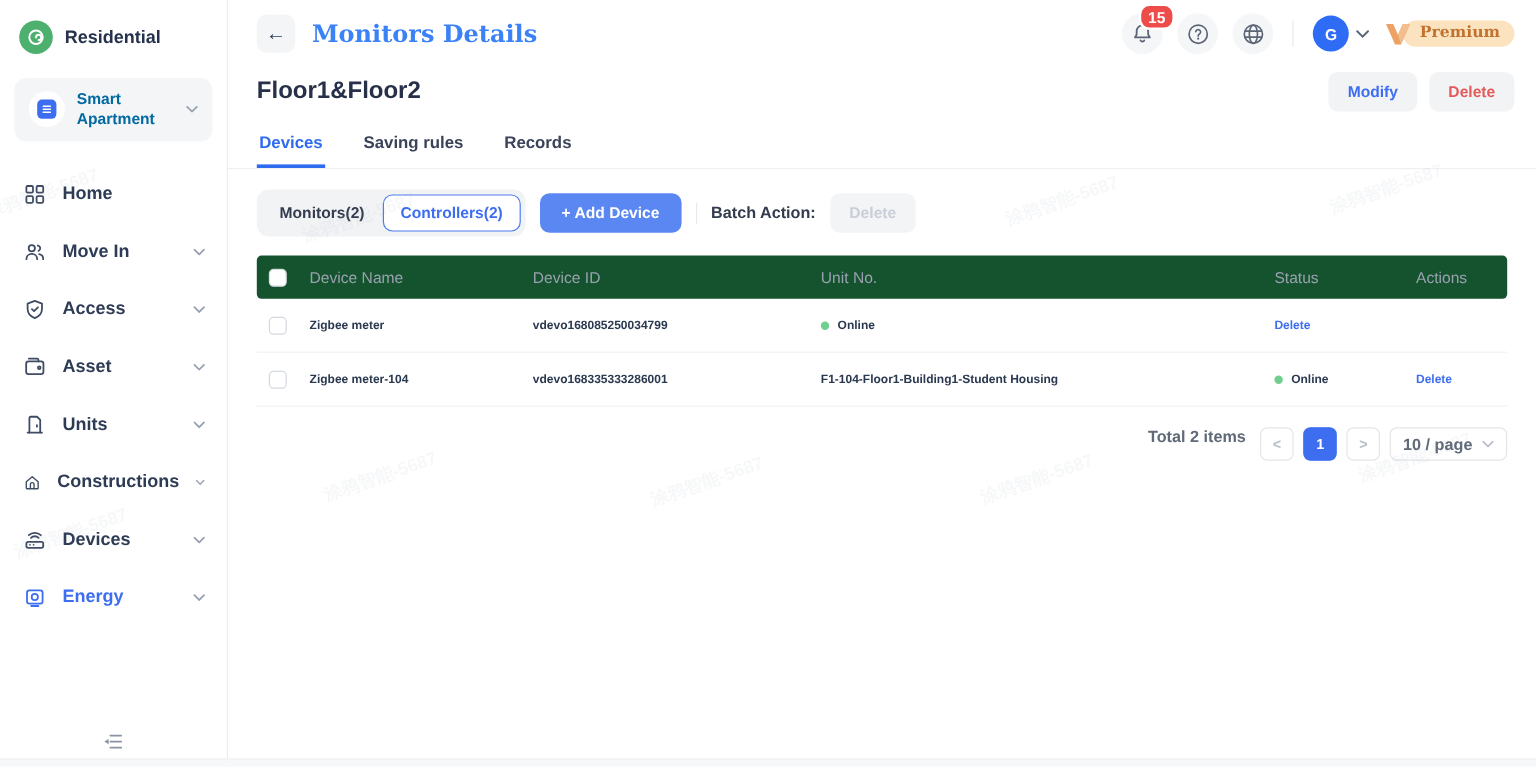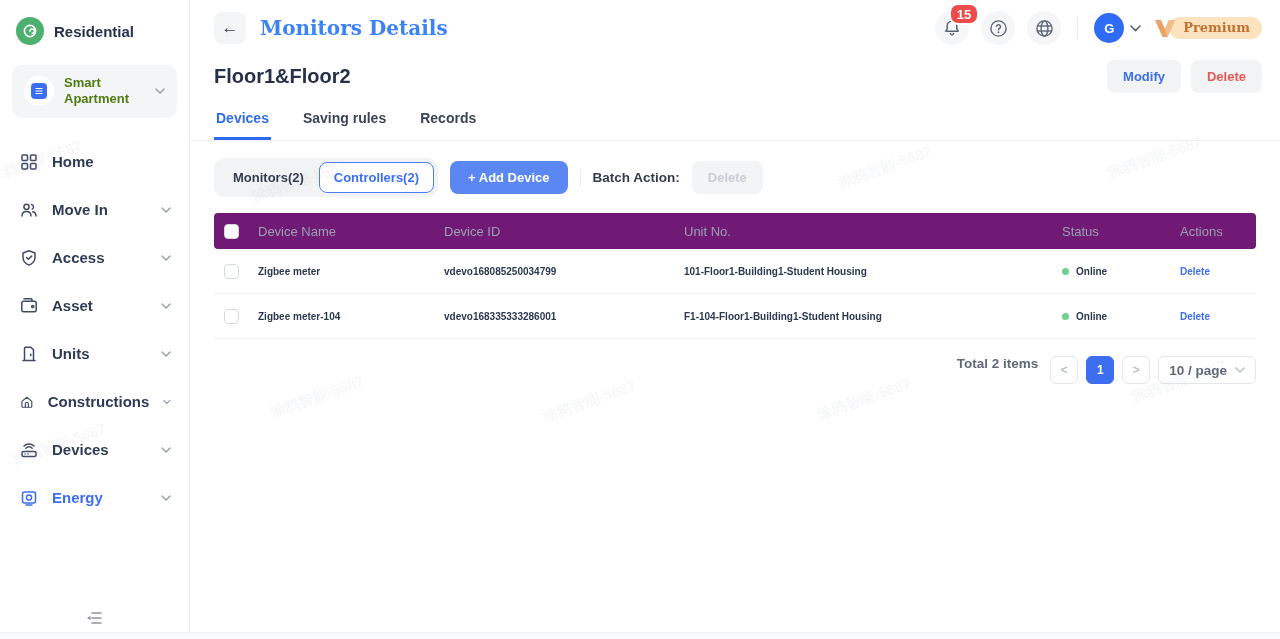--- a/index.html
+++ b/index.html
@@ -15,7 +15,7 @@
   .workspace { margin:8px 12px 14px; background:#f4f5f7; border-radius:10px; padding:10px 12px; display:flex; align-items:center; gap:10px; cursor:pointer; }
   .ws-icon { width:30px; height:30px; border-radius:50%; background:#fff; display:flex; align-items:center; justify-content:center; }
   .ws-icon-inner { width:16px; height:16px; border-radius:4px; background:#3D6EF0; display:flex; align-items:center; justify-content:center; }
-  .ws-name { flex:1; font-size:13px; font-weight:700; color:#4d7c0f; line-height:1.25; }
+  .ws-name { flex:1; font-size:13px; font-weight:700; color:#0369a1; line-height:1.25; }
   .nav { padding:6px 0; }
   .nav-item { display:flex; align-items:center; gap:14px; height:48px; padding:0 18px 0 20px; cursor:pointer; }
   .nav-label { flex:1; font-size:15px; font-weight:700; color:#2e3b55; }

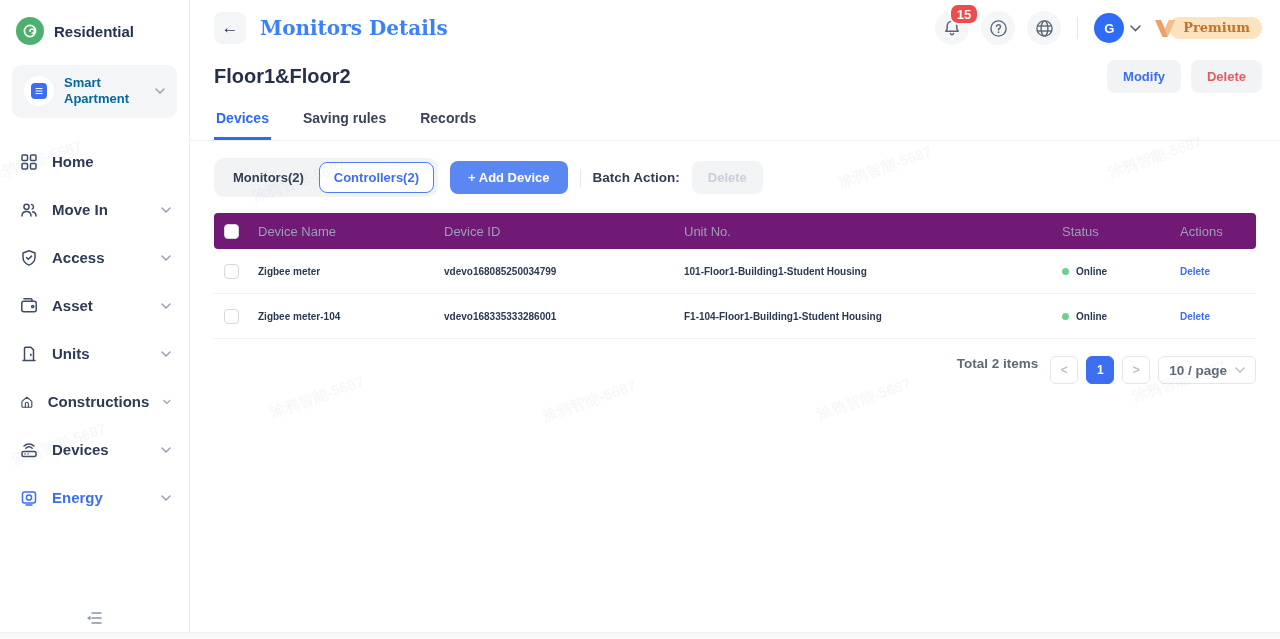--- a/index.html
+++ b/index.html
@@ -60,7 +60,7 @@
 
   .table { margin:16px 24px 0; }
   .t-grid { display:grid; grid-template-columns:44px 186px 240px 378px 118px 1fr; align-items:center; }
-  .t-head { background:#701a75; height:36px; border-radius:4px; color:#98a1b0; font-size:13px; font-weight:400; }
+  .t-head { background:#14532d; height:36px; border-radius:4px; color:#98a1b0; font-size:13px; font-weight:400; }
   .t-row { height:45px; border-bottom:1px solid #f0f2f5; font-size:10px; font-weight:700; color:#2b3950; }
   .cb { width:15px; height:15px; border:1.5px solid #d4d8df; border-radius:4px; background:#fff; margin-left:10px; cursor:pointer; }
   .status-cell { display:flex; align-items:center; gap:7px; }

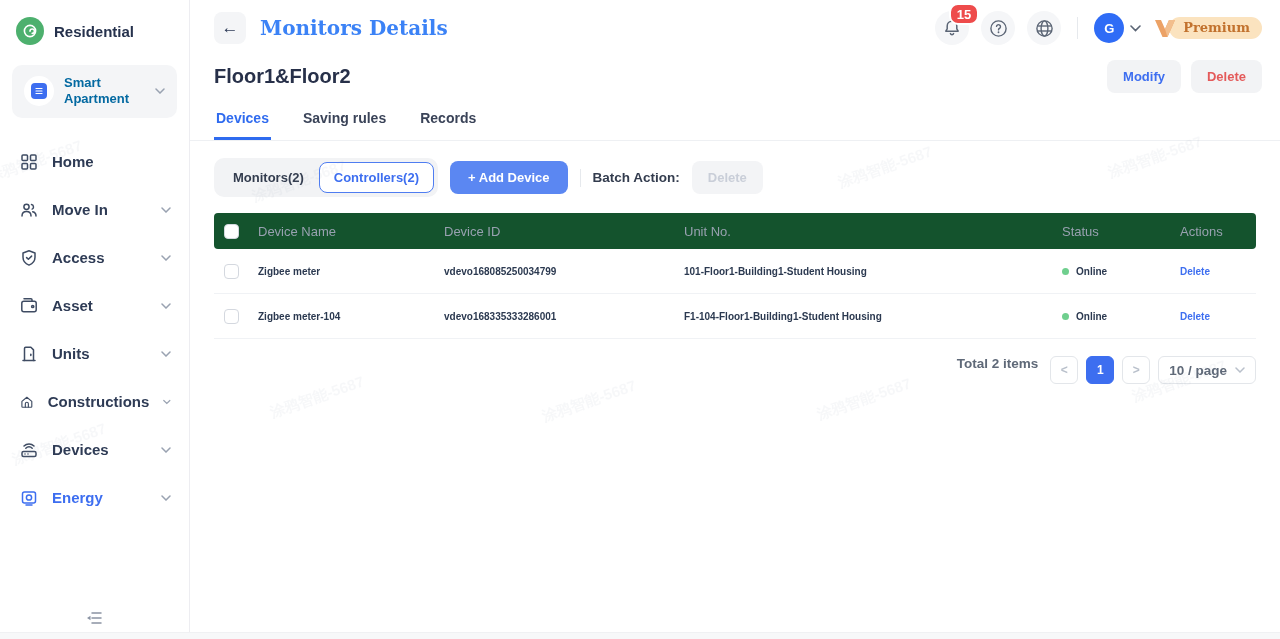--- a/index.html
+++ b/index.html
@@ -304,7 +304,6 @@
         <span class="cb"></span>
         <span>Zigbee meter</span>
         <span>vdevo168085250034799</span>
-        <span>101-Floor1-Building1-Student Housing</span>
         <span class="status-cell">
           <span class="dot"></span>
           <span>Online</span>

